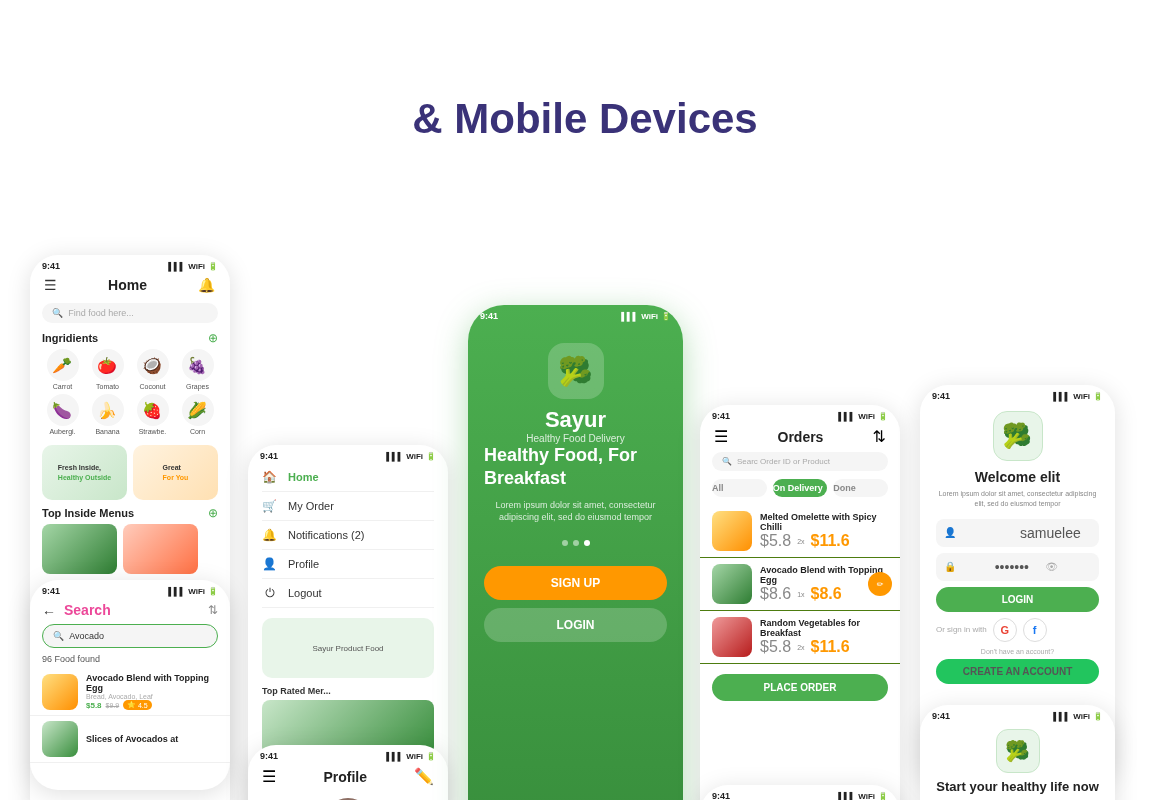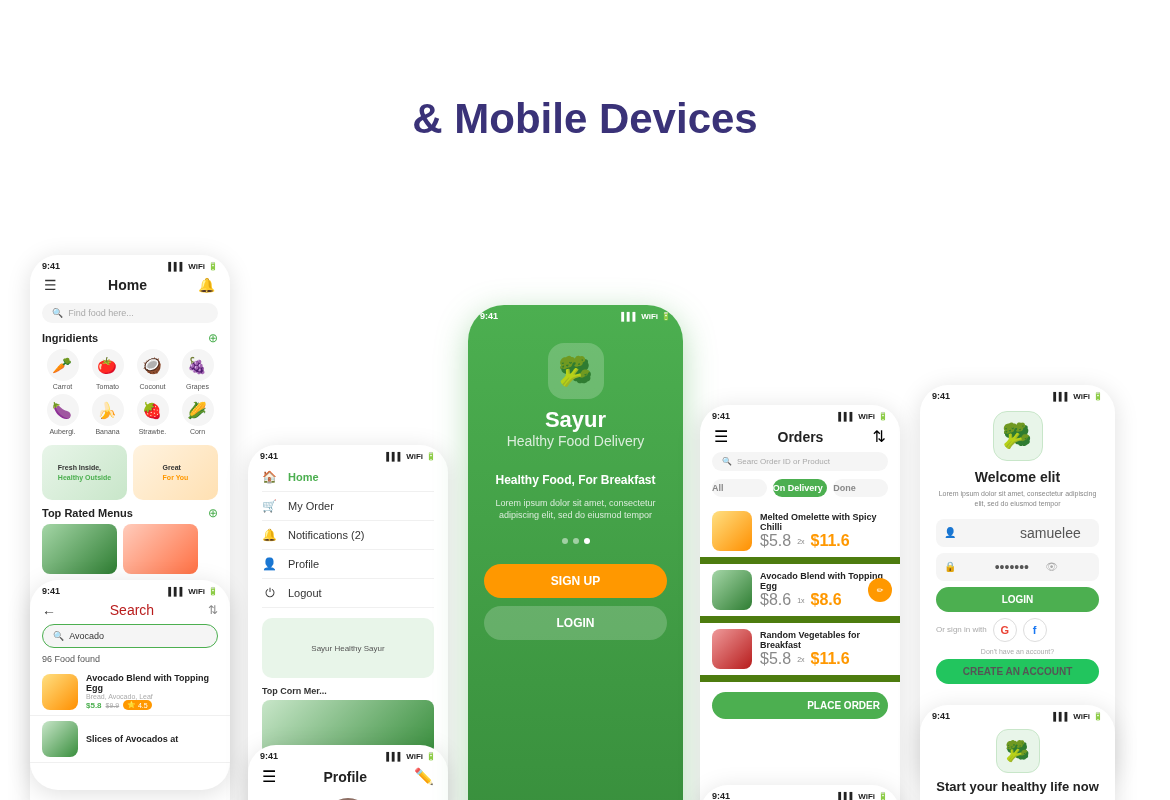--- a/index.html
+++ b/index.html
@@ -243,7 +243,7 @@
       margin-bottom: 8px;
     }
     .app-name { font-size: 22px; font-weight: 800; color: #fff; }
-    .app-tagline { font-size: 14px; color: rgba(255,255,255,0.8); margin-bottom: 24px; }
+    .app-tagline { font-size: 10px; color: rgba(255,255,255,0.8); }
     .main-headline { font-size: 12px; font-weight: 800; color: #fff; text-align: left; line-height: 1.3; margin-bottom: 8px; }
     .main-desc { font-size: 9px; color: rgba(255,255,255,0.8); text-align: center; line-height: 1.4; margin-bottom: 16px; }
     .dots { display: flex; gap: 5px; justify-content: center; margin-bottom: 20px; }

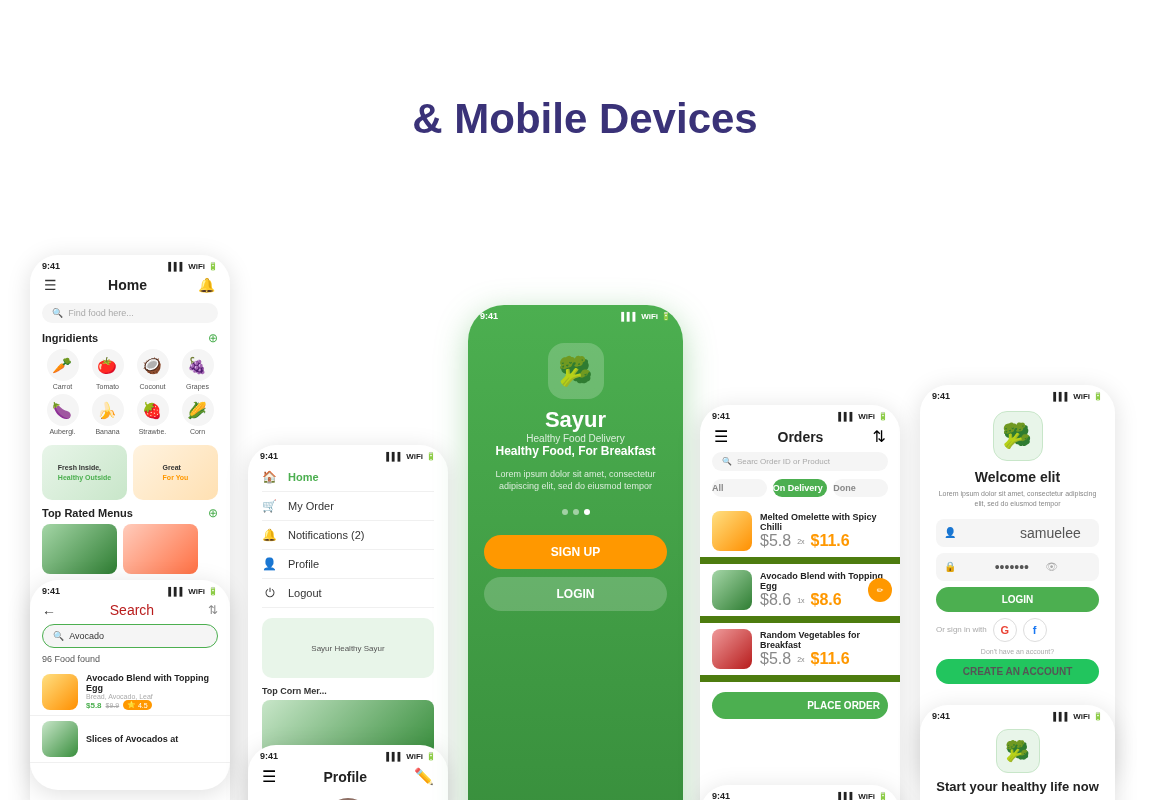--- a/index.html
+++ b/index.html
@@ -244,7 +244,7 @@
     }
     .app-name { font-size: 22px; font-weight: 800; color: #fff; }
     .app-tagline { font-size: 10px; color: rgba(255,255,255,0.8); }
-    .main-headline { font-size: 12px; font-weight: 800; color: #fff; text-align: left; line-height: 1.3; margin-bottom: 8px; }
+    .main-headline { font-size: 18px; font-weight: 800; color: #fff; text-align: left; line-height: 1.3; margin-bottom: 8px; }
     .main-desc { font-size: 9px; color: rgba(255,255,255,0.8); text-align: center; line-height: 1.4; margin-bottom: 16px; }
     .dots { display: flex; gap: 5px; justify-content: center; margin-bottom: 20px; }
     .dot { width: 6px; height: 6px; border-radius: 50%; background: rgba(255,255,255,0.5); }

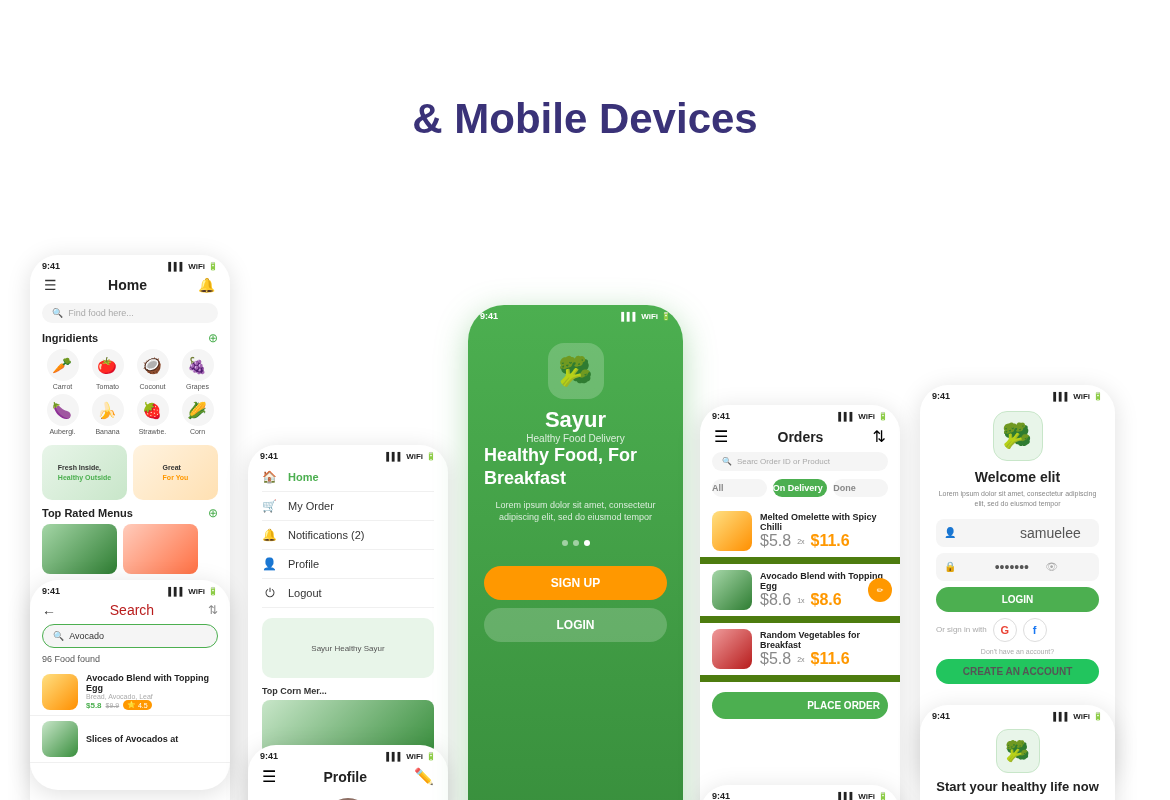--- a/index.html
+++ b/index.html
@@ -604,7 +604,7 @@
       </div>
     </div>
     <div class="section-header">
-      <span class="section-title">Top Rated Menus</span>
+      <span class="section-title">Top Inside Menus</span>
       <span class="section-icon">⊕</span>
     </div>
     <div class="top-rated">

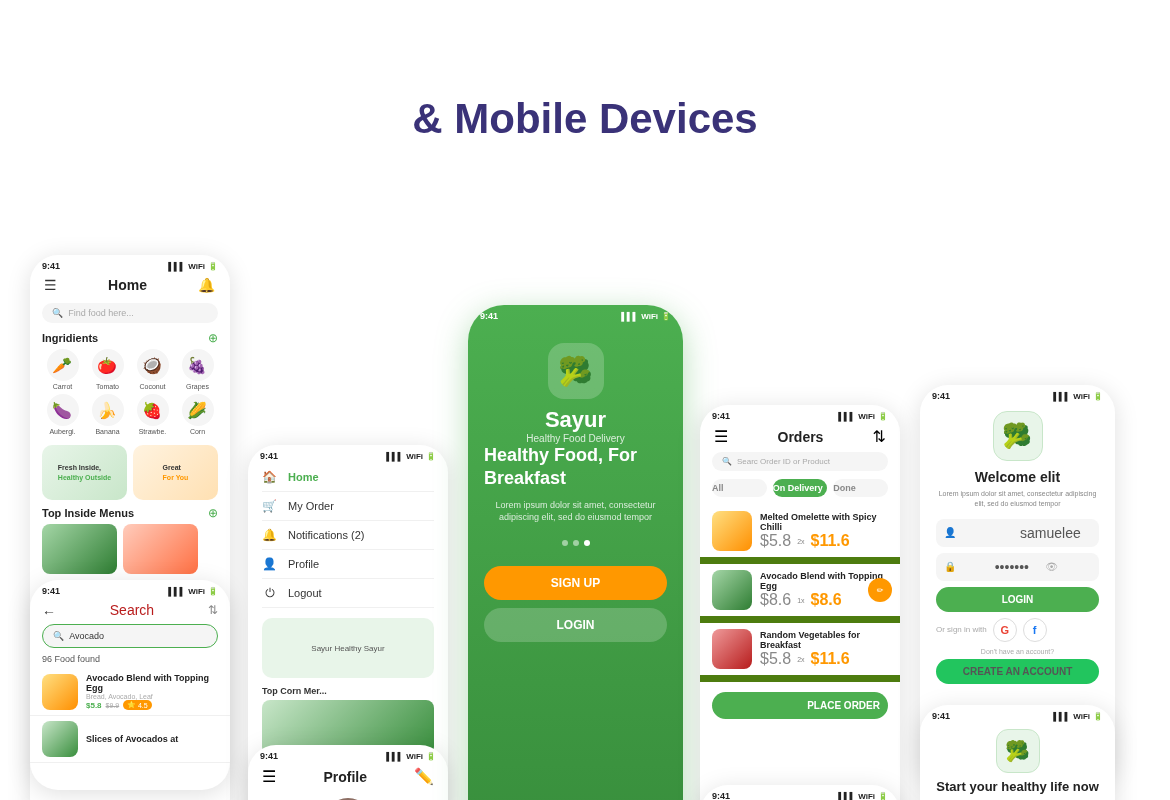--- a/index.html
+++ b/index.html
@@ -317,7 +317,7 @@
       align-items: center;
       gap: 8px;
       padding: 6px 12px;
-      border-bottom: 7px solid #4d7c0f;
+      border-bottom: 1px solid #4d7c0f;
       position: relative;
     }
     .order-img {

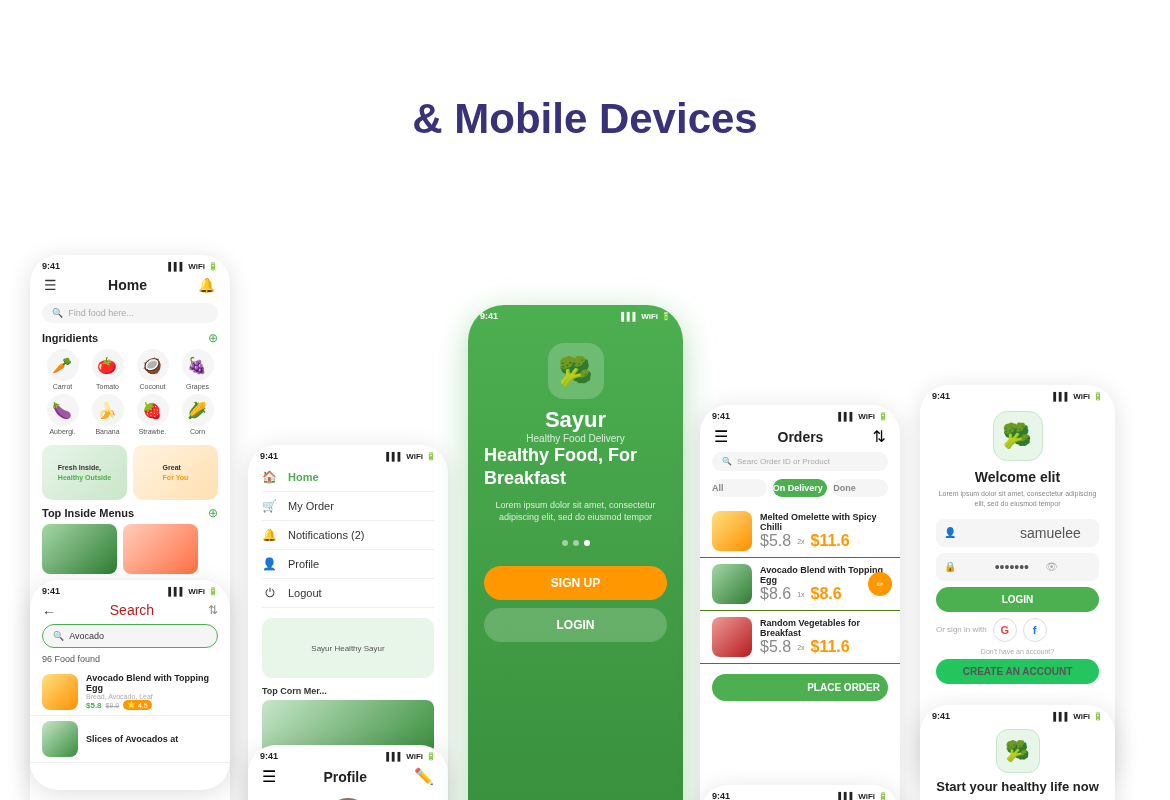--- a/index.html
+++ b/index.html
@@ -472,7 +472,7 @@
       padding: 4px 12px 6px;
     }
     .search-nav .back { font-size: 14px; color: #333; }
-    .search-nav .title { font-size: 14px; font-weight: 400; color: #b91c1c; flex: 1; text-align: center; }
+    .search-nav .title { font-size: 14px; font-weight: 700; color: #ec4899; flex: 1; text-align: left; }
     .search-nav .filter { font-size: 12px; color: #888; }
     .search-input-bar {
       margin: 0 12px 6px;

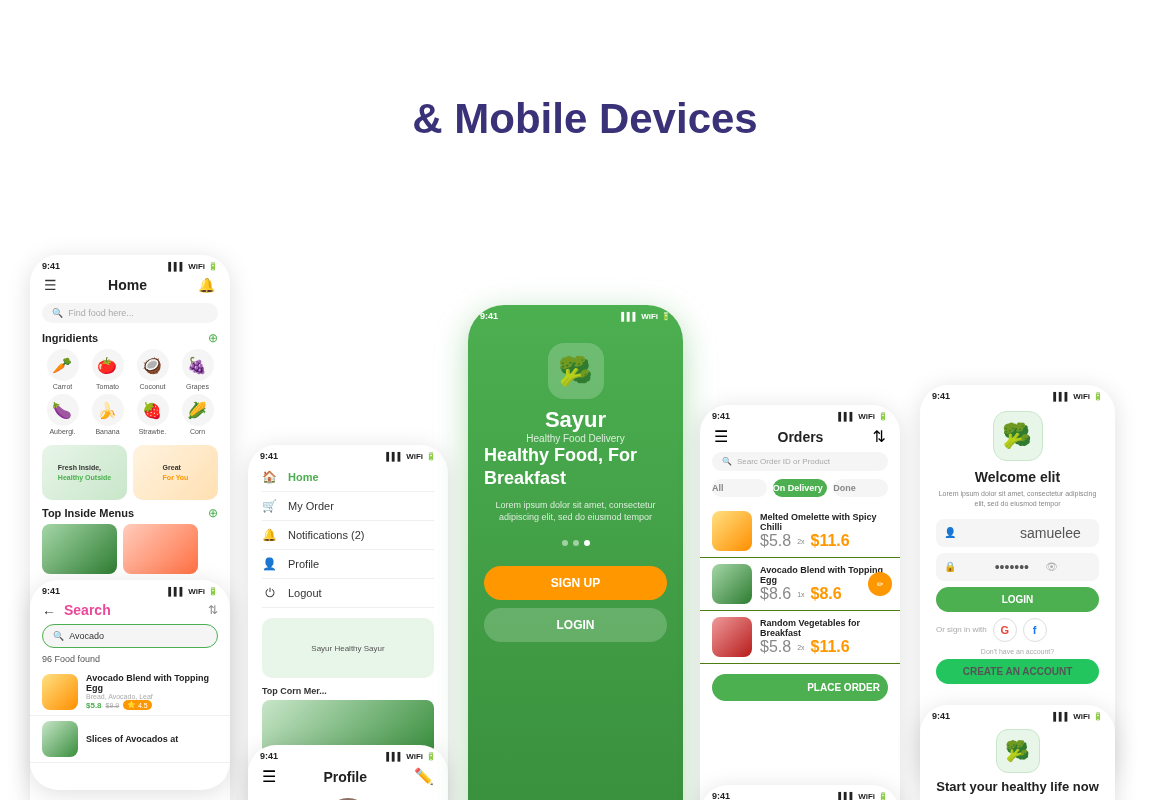--- a/index.html
+++ b/index.html
@@ -686,7 +686,7 @@
       </div>
     </div>
     <div class="menu-thumb">
-      <span style="font-size:8px;color:#555;">Sayur Healthy Sayur</span>
+      <span style="font-size:8px;color:#555;">Sayur Product Food</span>
     </div>
     <div class="top-rated-label">Top Corn Mer...</div>
     <div class="top-rated-mini" style="background:linear-gradient(135deg,#c8e6c9,#388e3c);"></div>

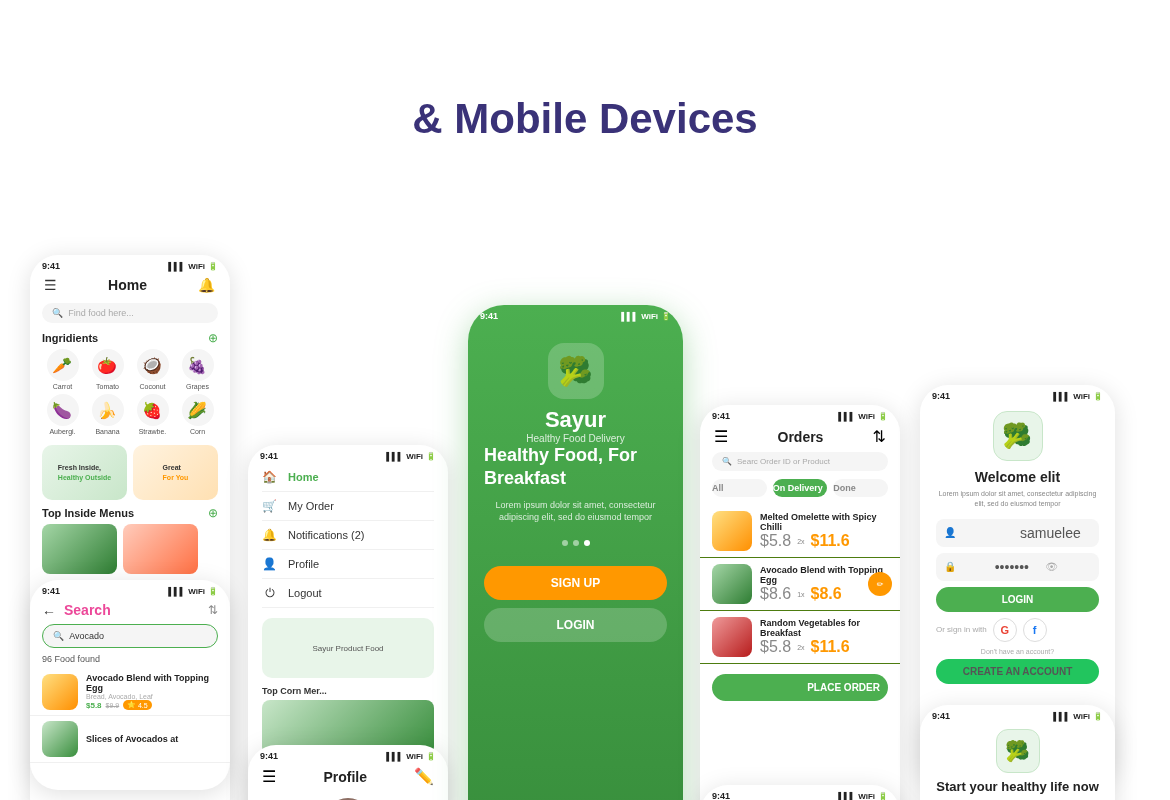--- a/index.html
+++ b/index.html
@@ -688,7 +688,7 @@
     <div class="menu-thumb">
       <span style="font-size:8px;color:#555;">Sayur Product Food</span>
     </div>
-    <div class="top-rated-label">Top Corn Mer...</div>
+    <div class="top-rated-label">Top Rated Mer...</div>
     <div class="top-rated-mini" style="background:linear-gradient(135deg,#c8e6c9,#388e3c);"></div>
   </div>
 

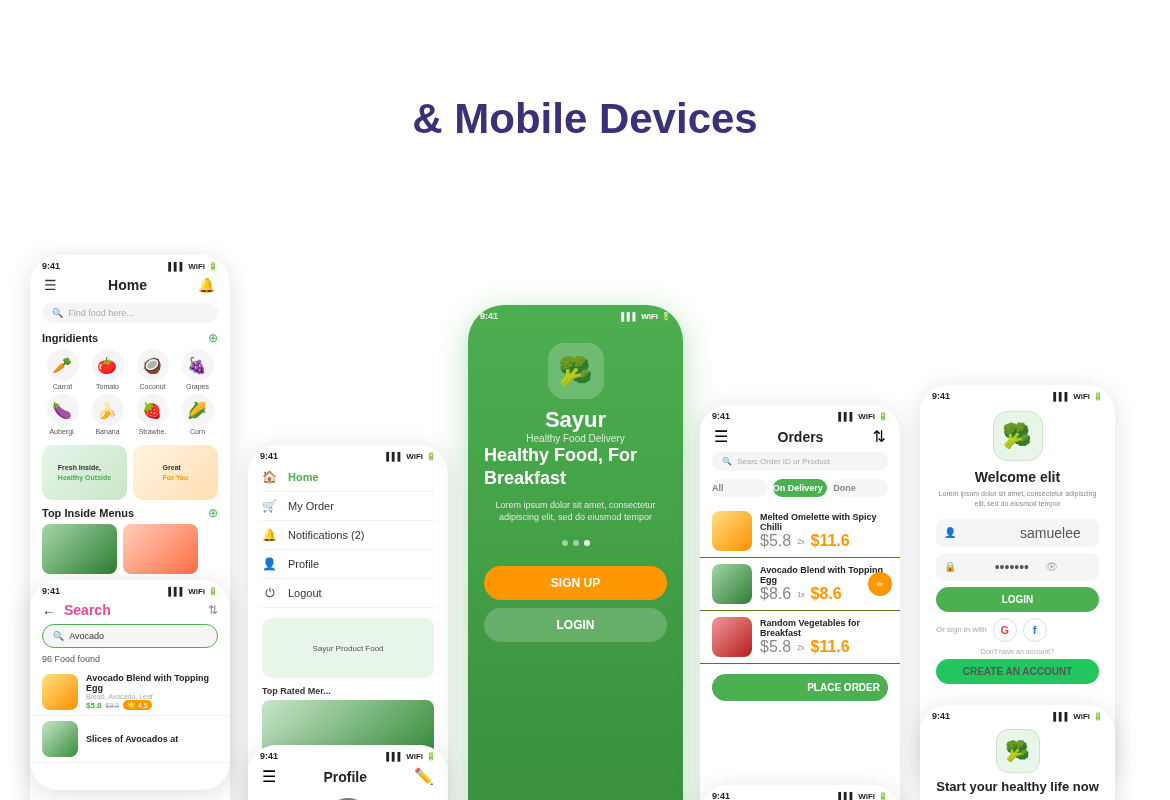--- a/index.html
+++ b/index.html
@@ -359,7 +359,7 @@
       font-size: 10px;
       font-weight: 700;
       width: calc(100% - 24px);
-      text-align: right;
+      text-align: center;
     }
 
     

